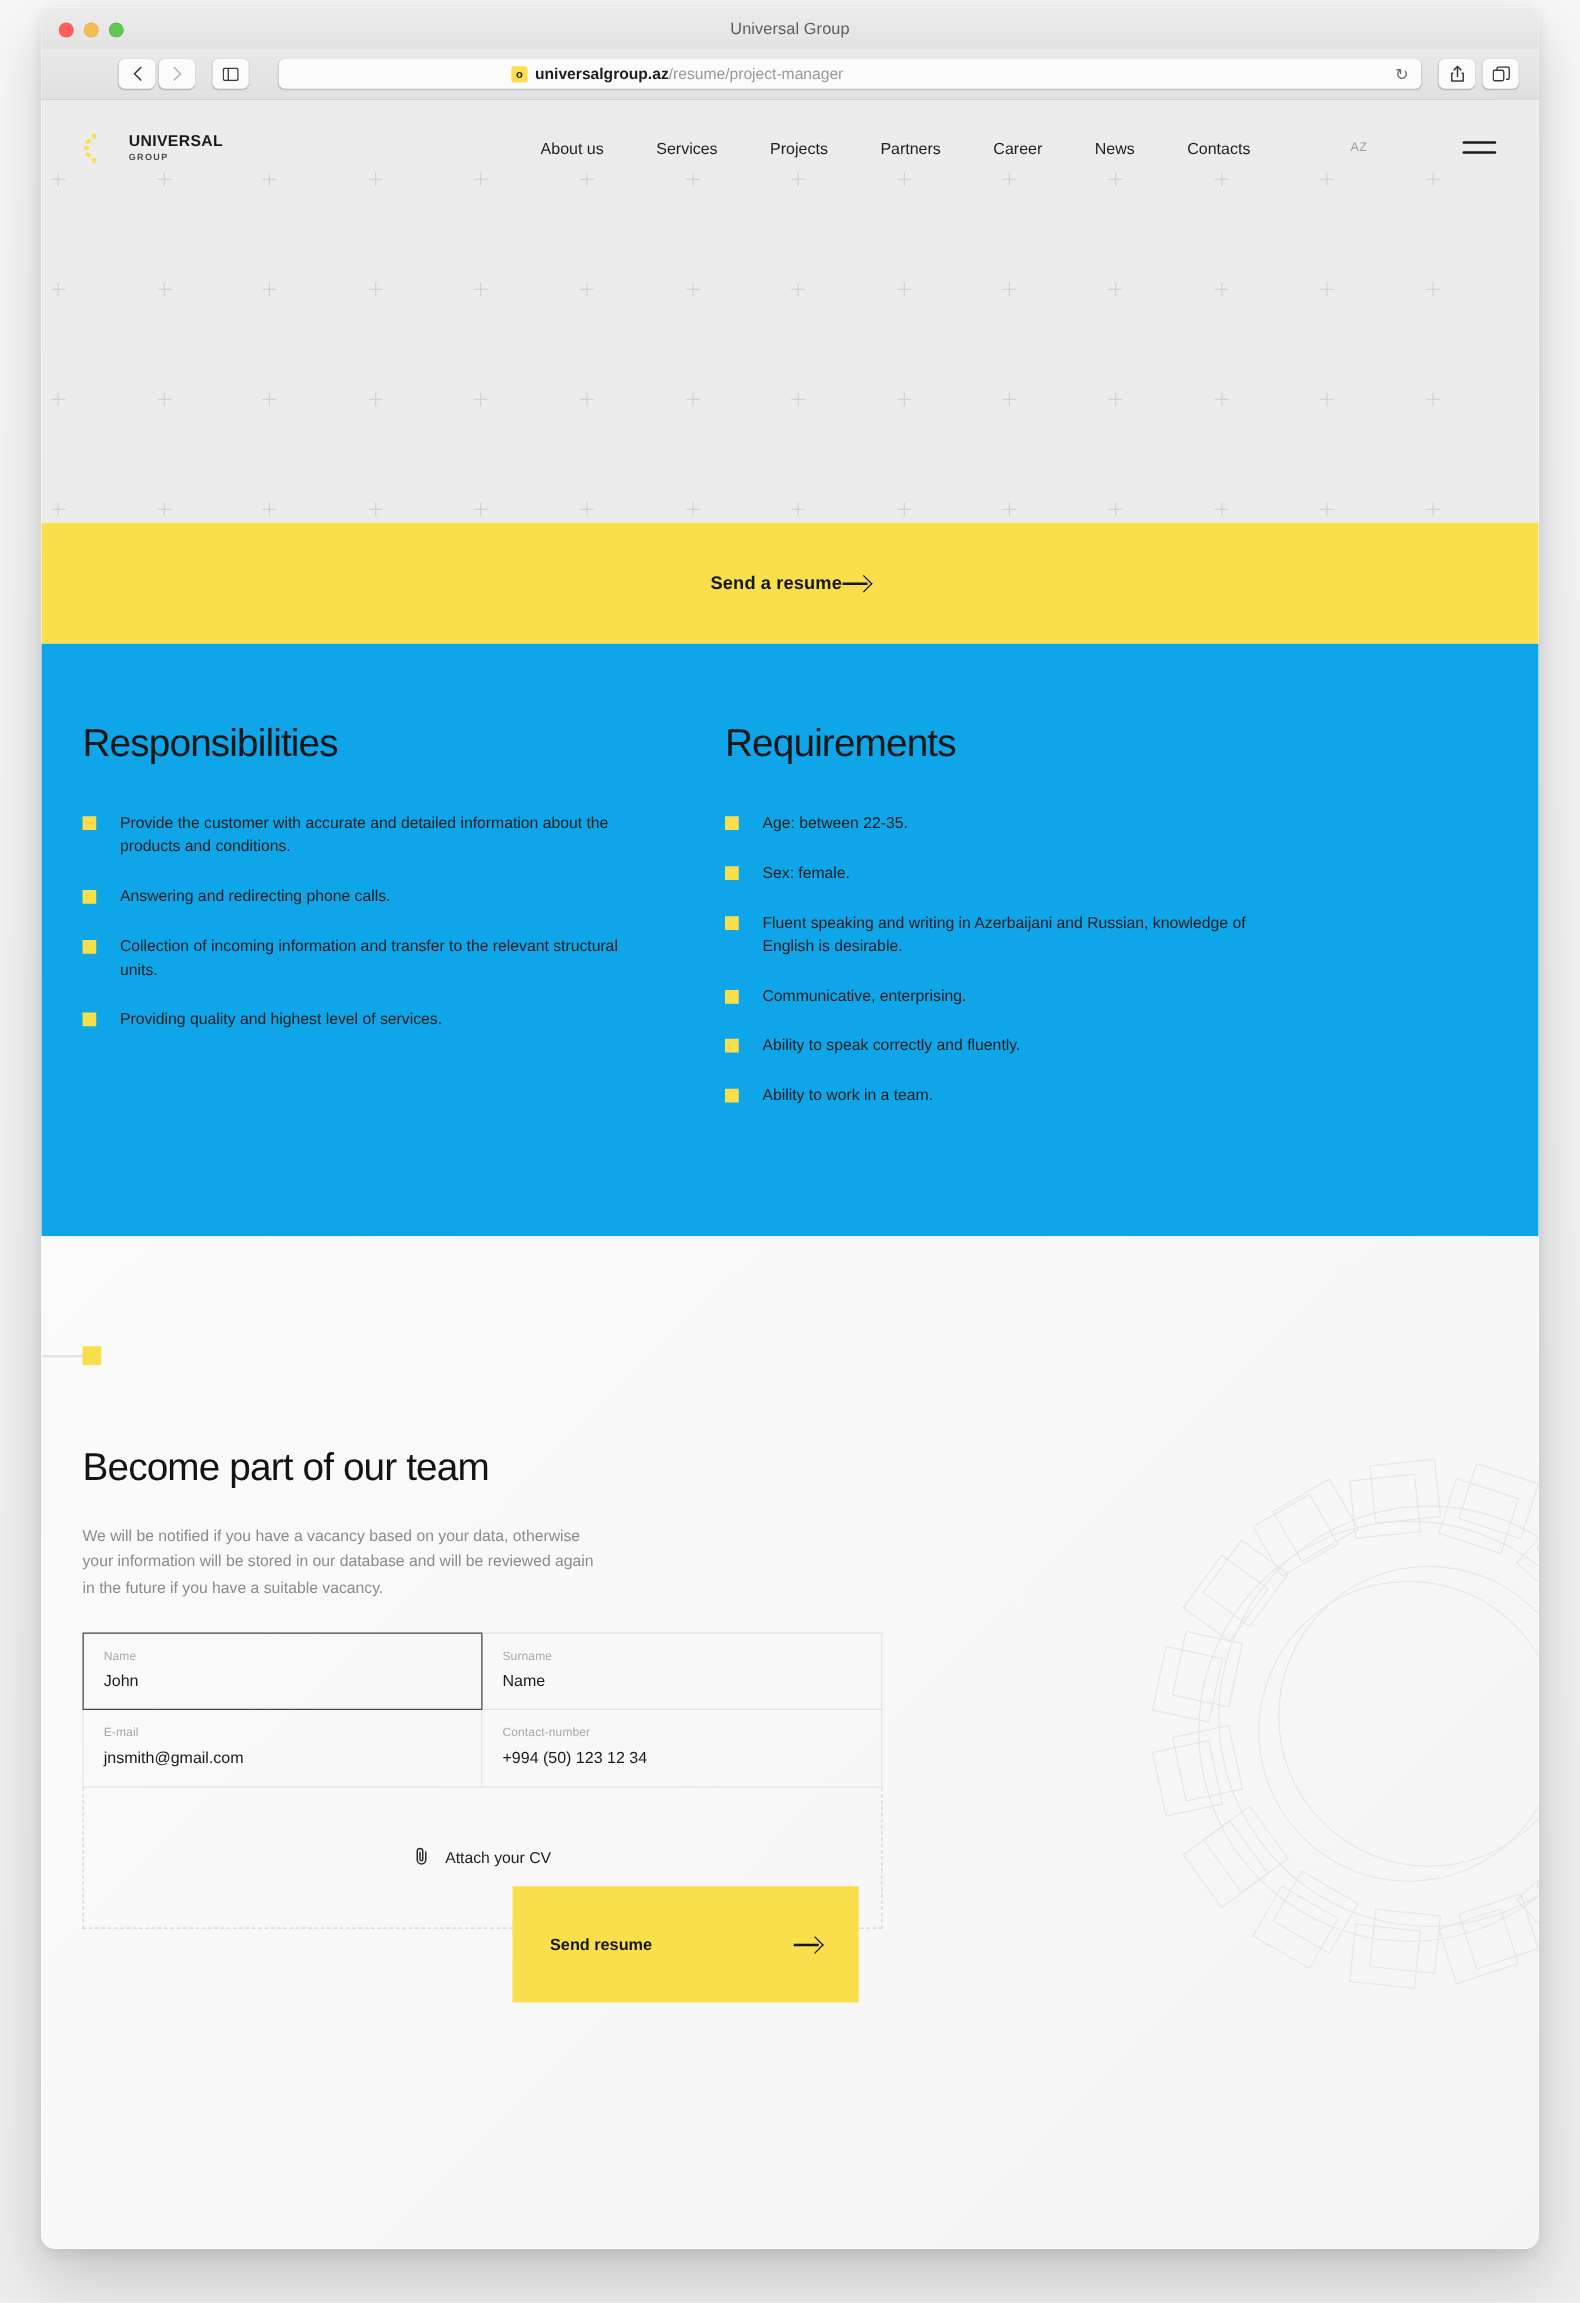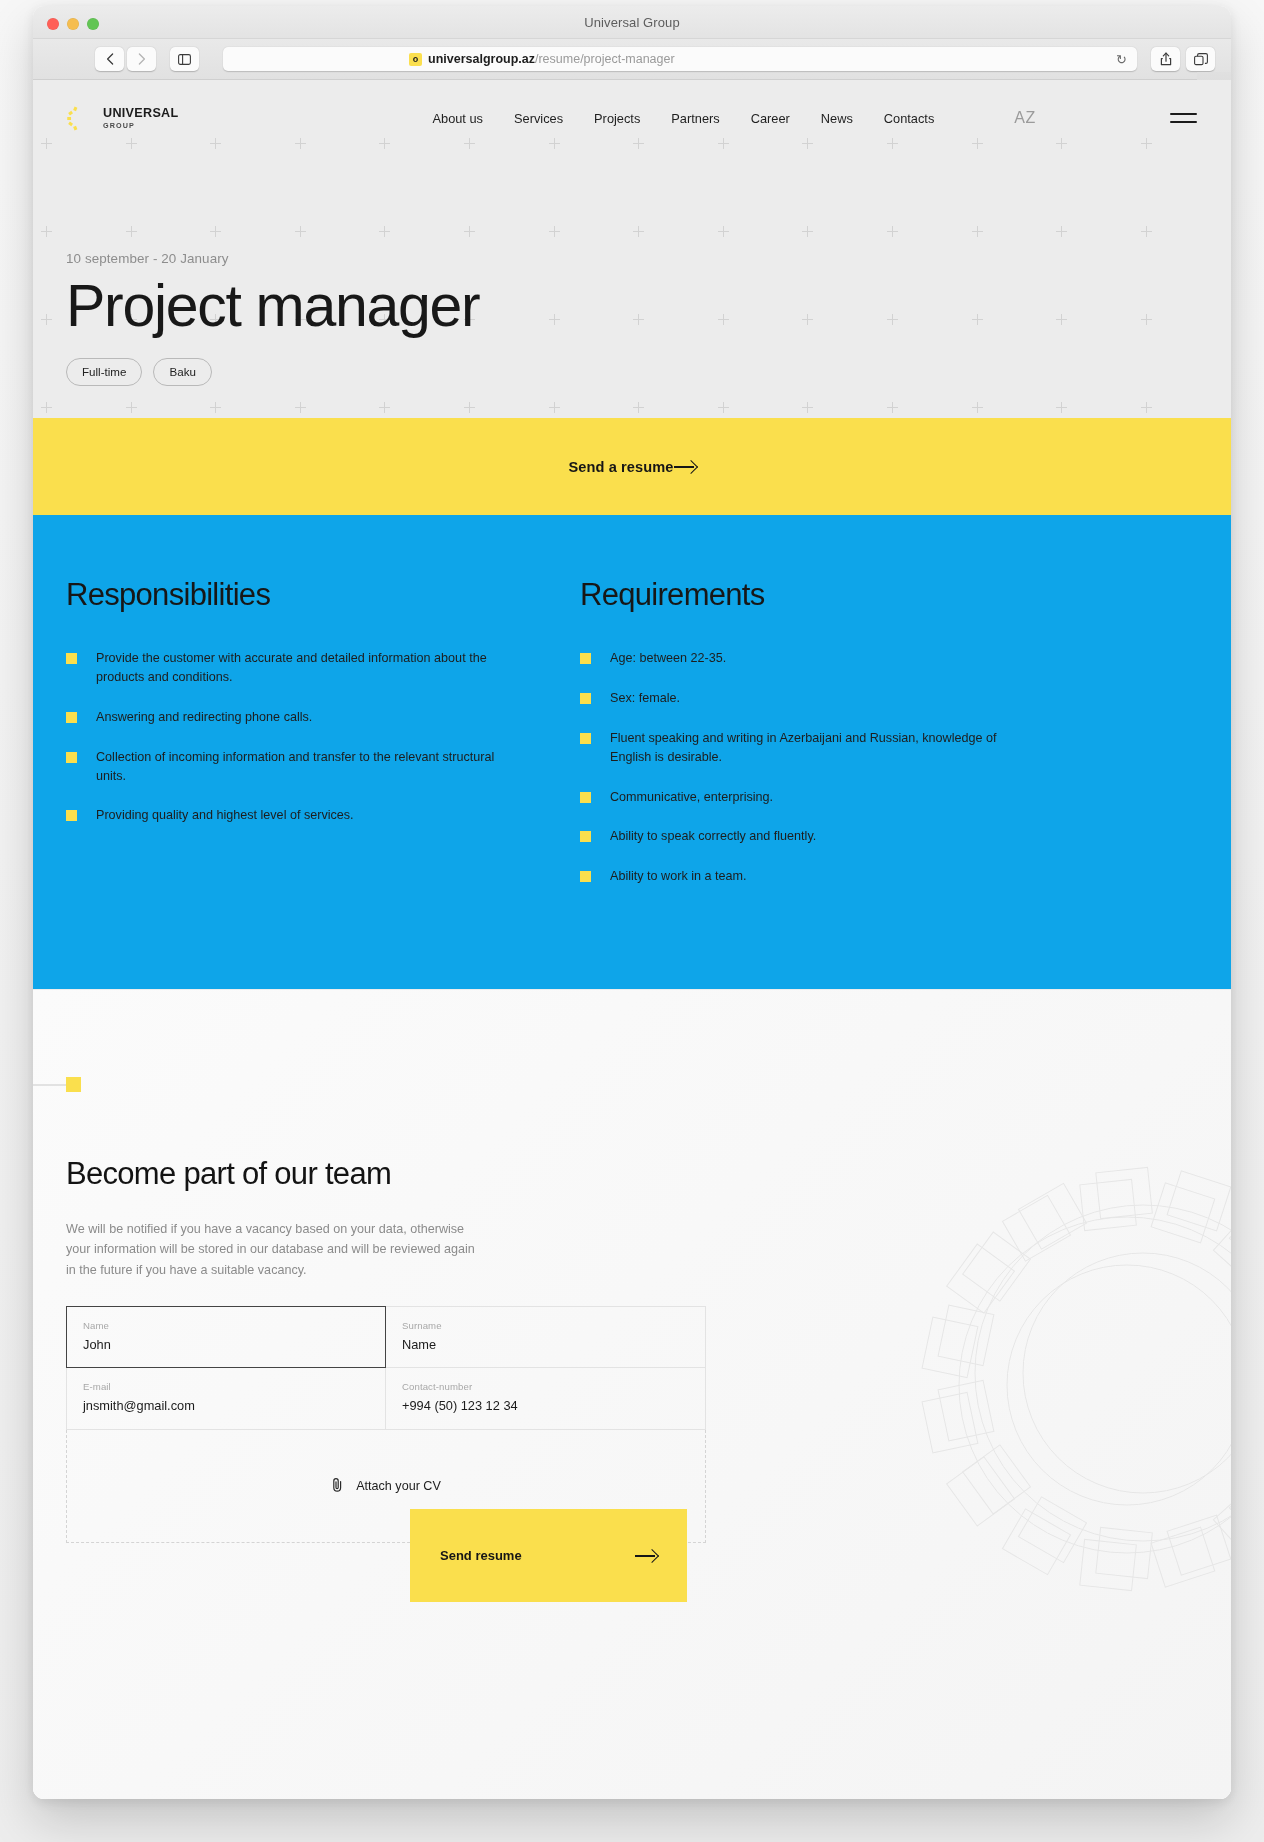--- a/index.html
+++ b/index.html
@@ -135,7 +135,7 @@
   .logotext .l1 { font-size: 12.6px; font-weight: 700; letter-spacing: .3px; color: #1b1b1b; }
   .logotext .l2 { font-size: 7.2px; font-weight: 700; letter-spacing: 1.1px; color: #4a4a4a; margin-top: 2px; }
 
-  .navlinks { display: flex; gap: 31px; margin-left: 254px; }
+  .navlinks { display: flex; gap: 42px; margin-left: 254px; }
   .navlinks a { font-size: 12.8px; color: #1e1e1e; text-decoration: none; }
   .lang { margin-left: 80px; font-size: 16px; color: #9b9b9b; letter-spacing: .4px; }
   .burger { margin-left: auto; margin-right: 34px; width: 27px; }

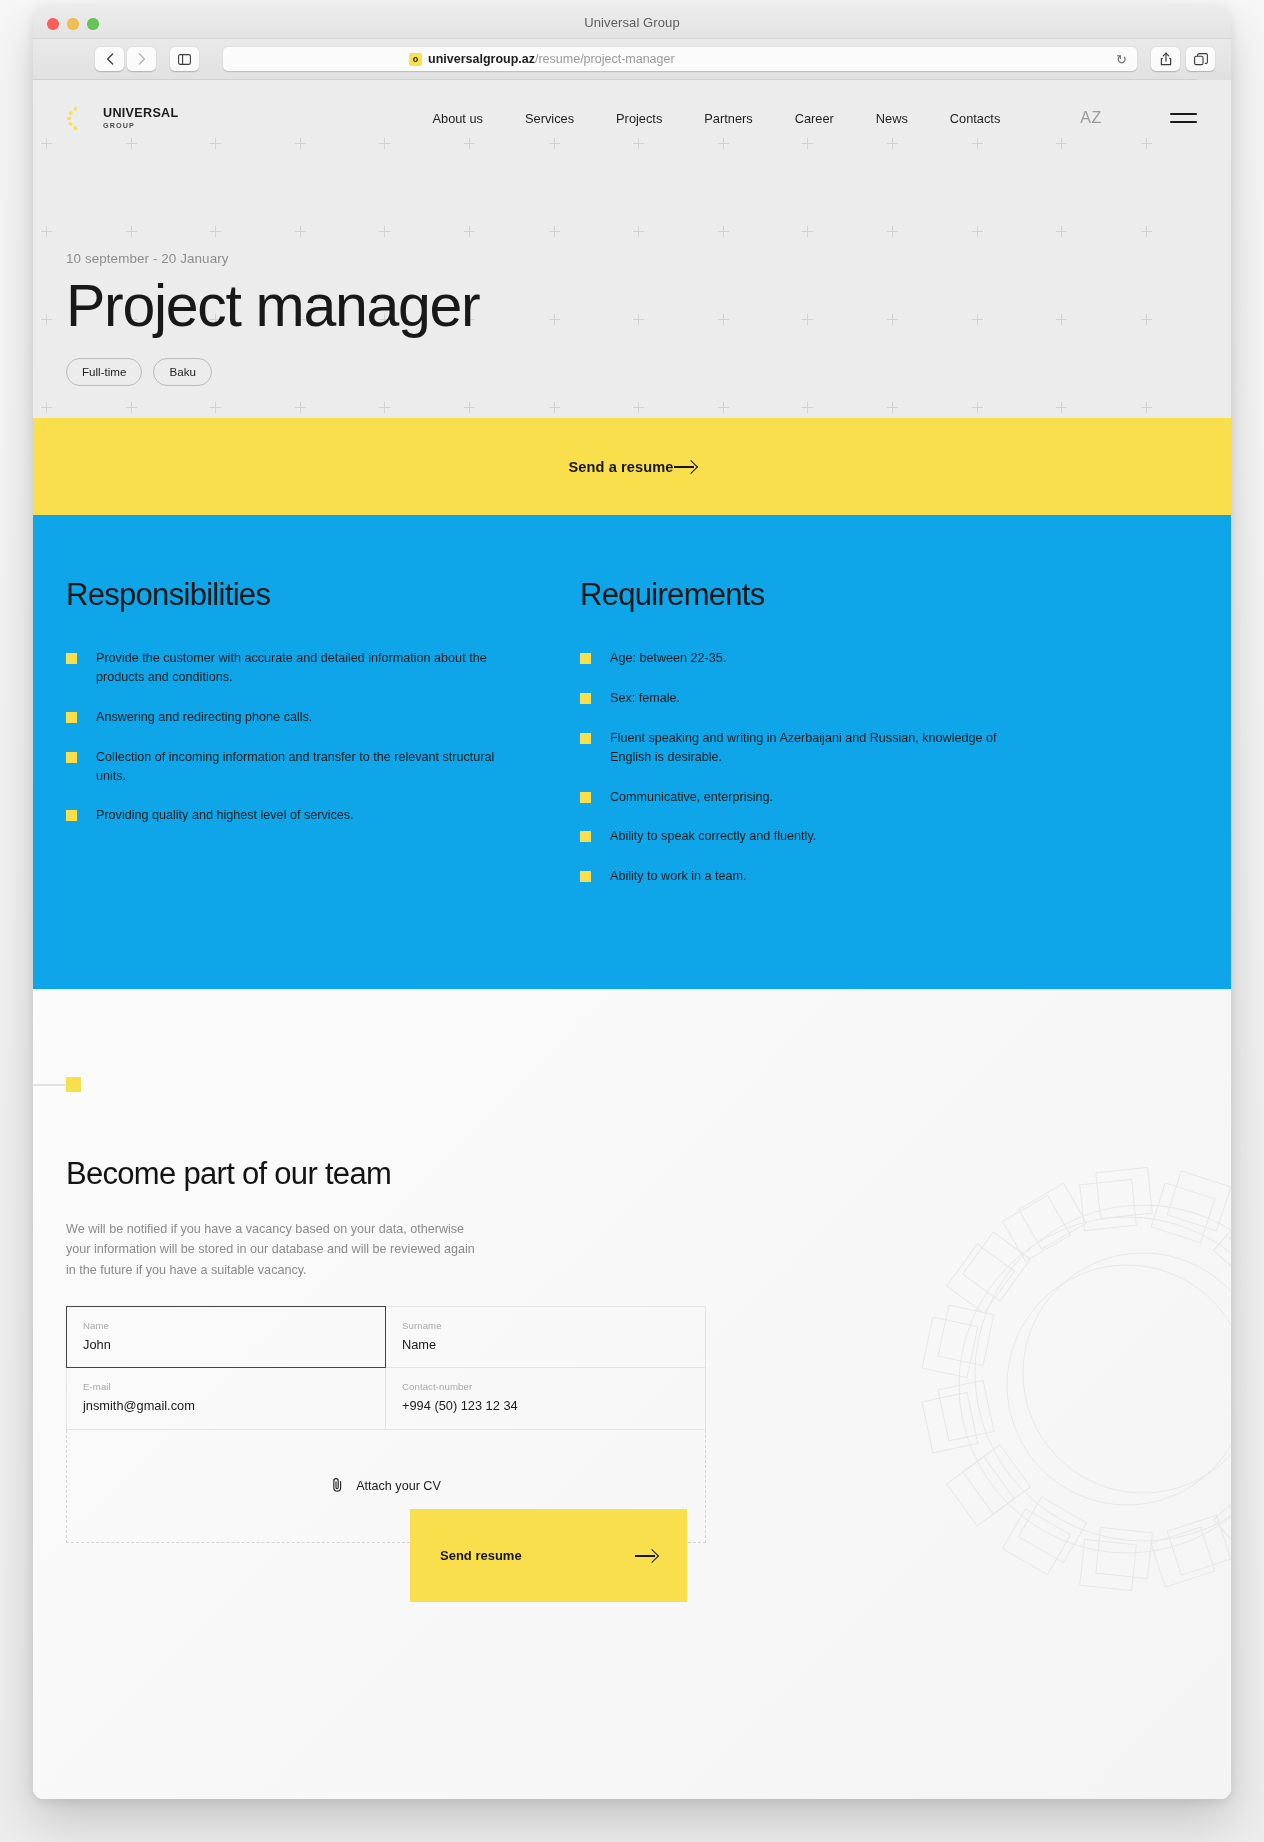--- a/index.html
+++ b/index.html
@@ -137,7 +137,7 @@
 
   .navlinks { display: flex; gap: 42px; margin-left: 254px; }
   .navlinks a { font-size: 12.8px; color: #1e1e1e; text-decoration: none; }
-  .lang { margin-left: 80px; font-size: 16px; color: #9b9b9b; letter-spacing: .4px; }
+  .lang { margin-left: 80px; font-size: 10px; color: #9b9b9b; letter-spacing: .4px; }
   .burger { margin-left: auto; margin-right: 34px; width: 27px; }
   .burger span { display: block; height: 1.8px; background: #1b1b1b; border-radius: 1px; }
   .burger span + span { margin-top: 6px; }

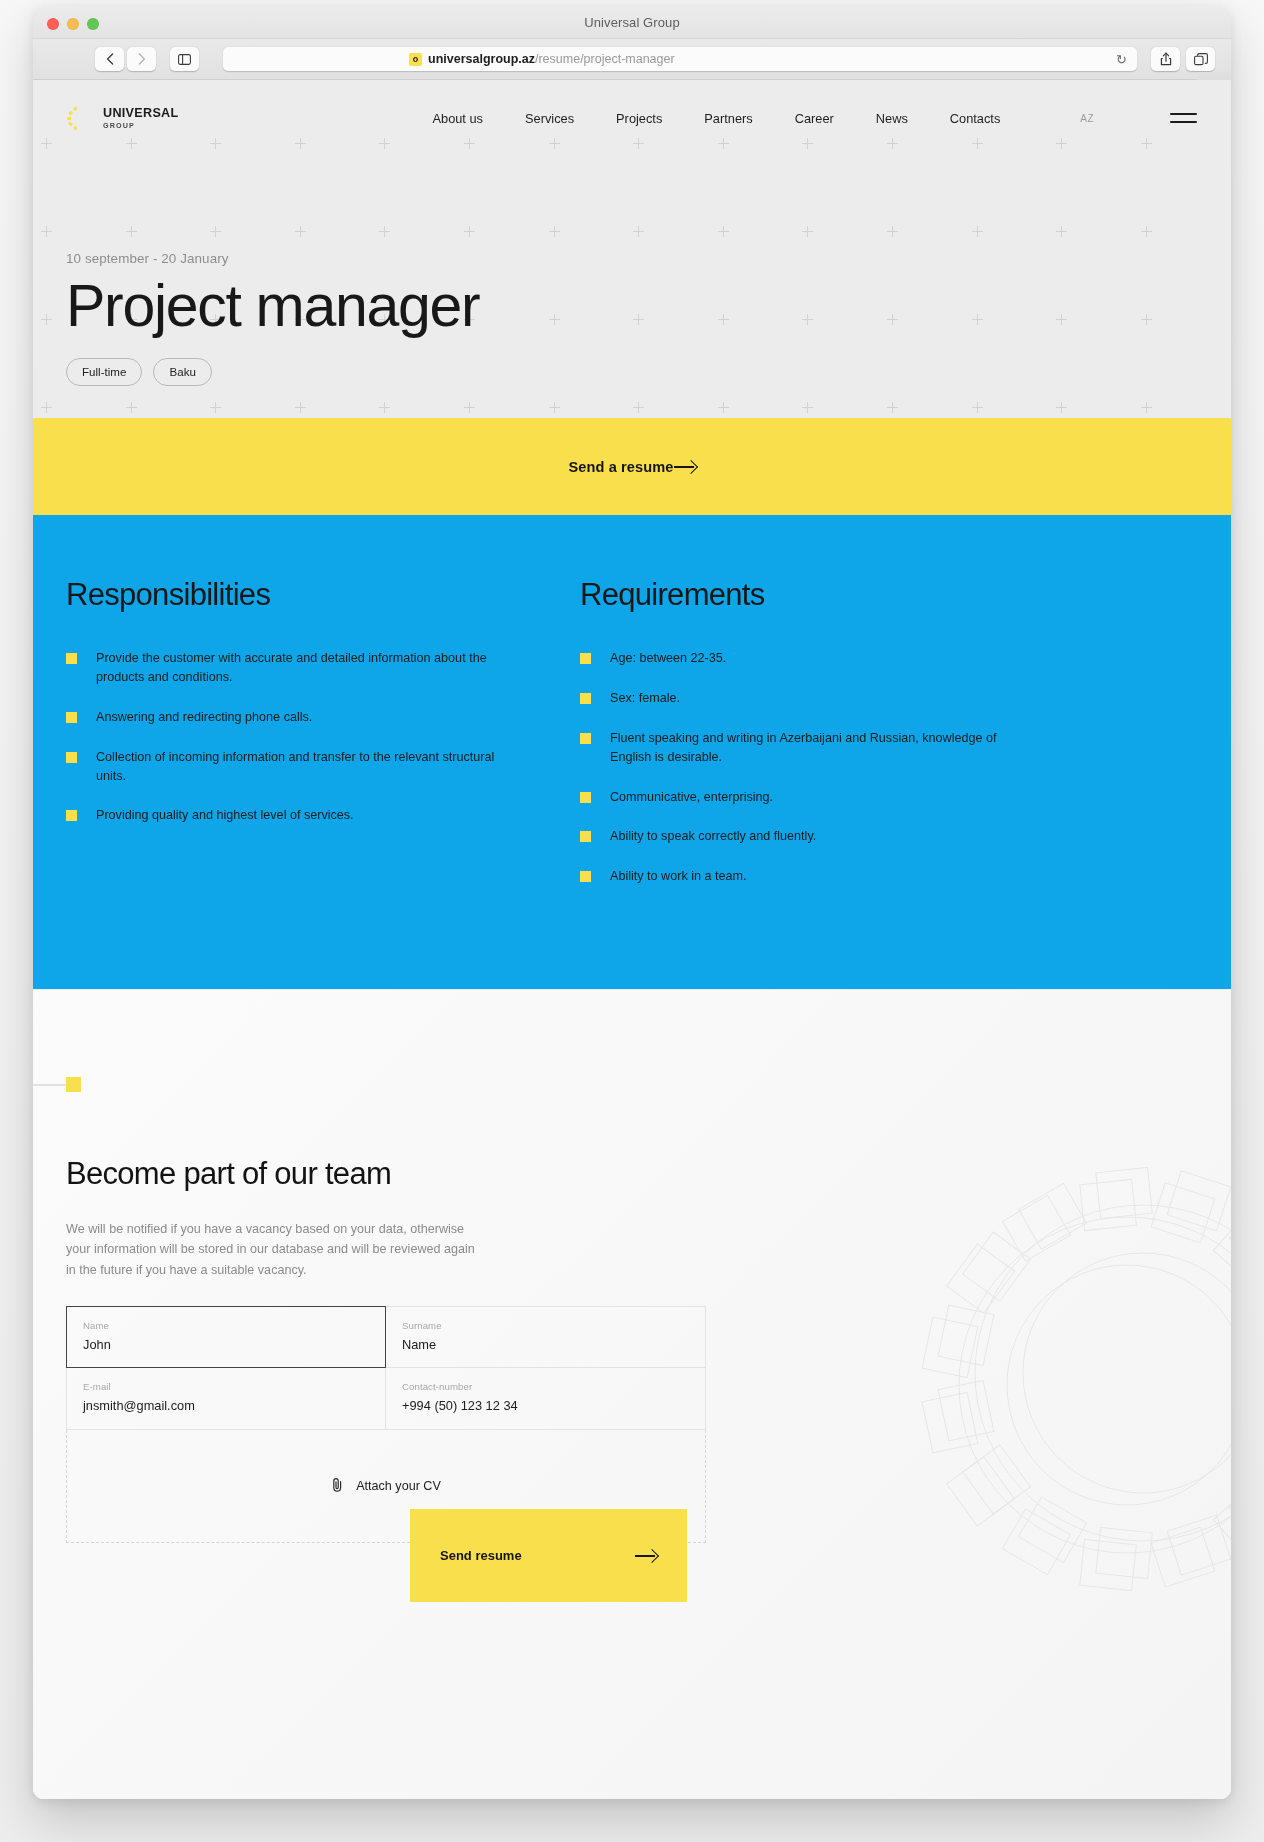--- a/index.html
+++ b/index.html
@@ -406,14 +406,6 @@
           </div>
         </nav>
 
-        <div class="heroinner">
-          <div class="herodate">10 september - 20 January</div>
-          <h1 class="herotitle">Project manager</h1>
-          <div class="chips">
-            <div class="chip">Full-time</div>
-            <div class="chip">Baku</div>
-          </div>
-        </div>
       </section>
 
       <div class="band">

